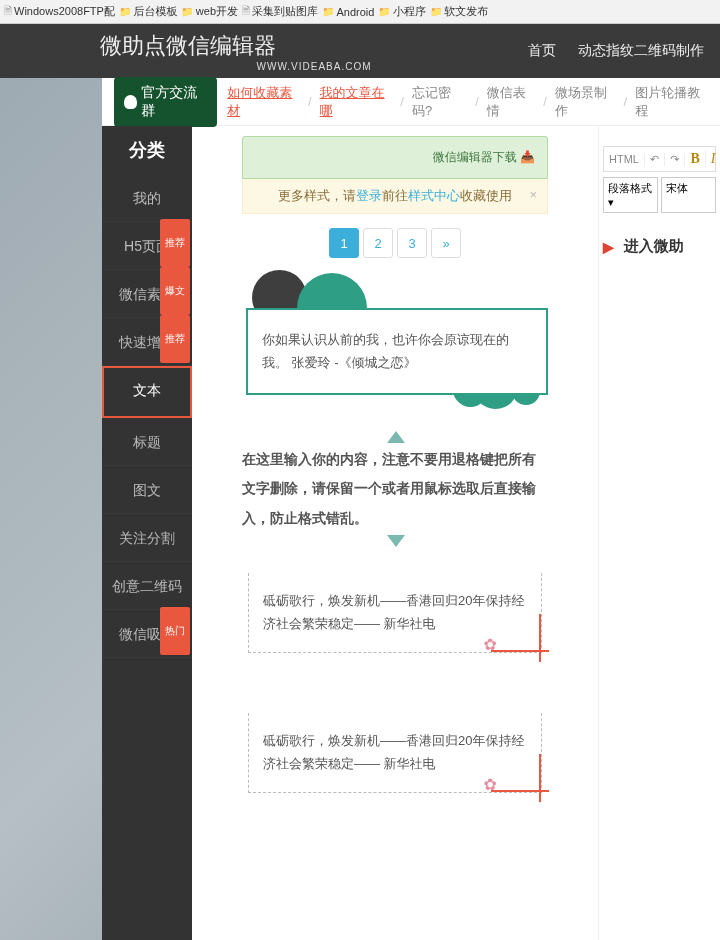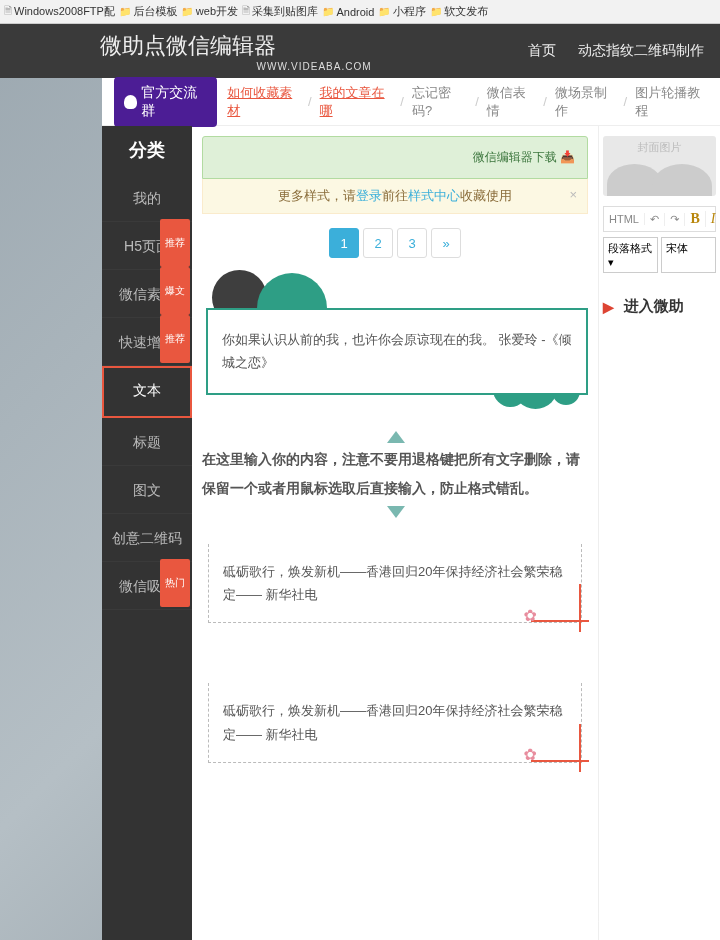--- a/index.html
+++ b/index.html
@@ -57,7 +57,7 @@
       width: 100%;
     }
     .qq-btn {
-      background: #4c1d95;
+      background: #14532d;
       color: #fff;
       padding: 7px 10px;
       border-radius: 4px;

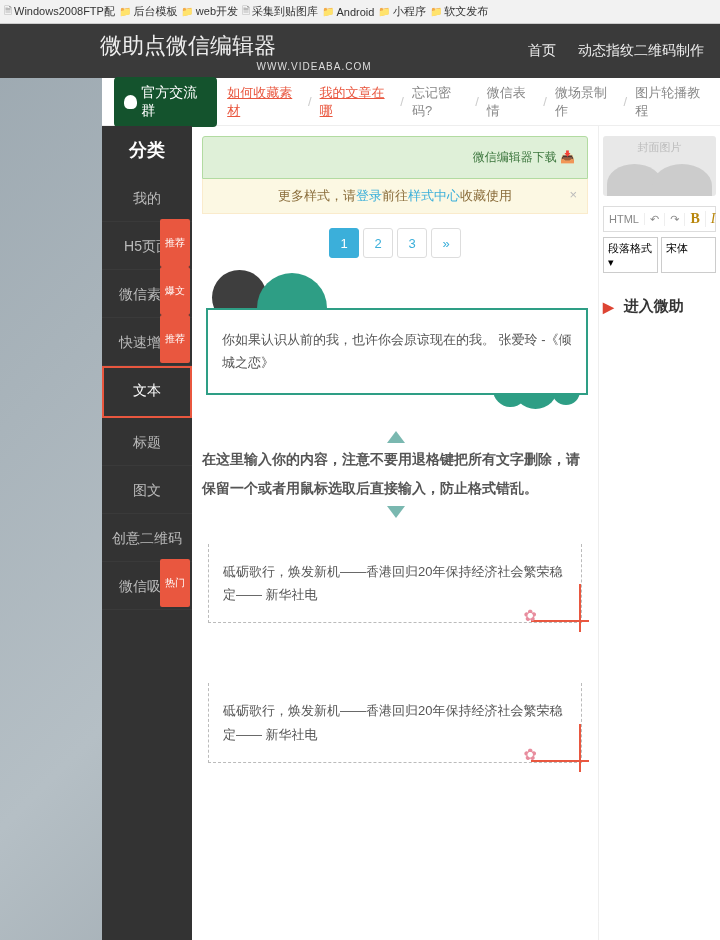--- a/index.html
+++ b/index.html
@@ -80,6 +80,7 @@
       display: flex;
       height: calc(100% - 48px);
       width: 100%;
+      gap: 40px;
     }
     .sidebar {
       width: 90px;

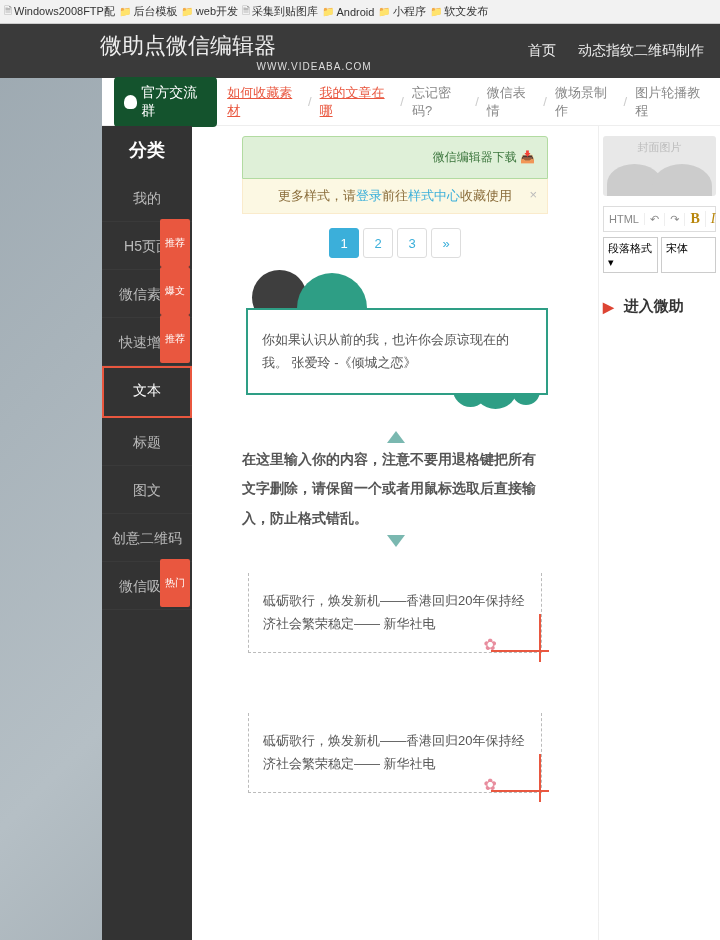--- a/index.html
+++ b/index.html
@@ -402,13 +402,6 @@
       </div>
 
       <div class="right-panel">
-        <div class="placeholder-img">
-          <span>封面图片</span>
-          <div class="ph-hills">
-            <div class="hill" style="left:4px;bottom:-8px;width:55px;height:40px"></div>
-            <div class="hill" style="right:4px;bottom:-12px;width:60px;height:44px"></div>
-          </div>
-        </div>
         <div class="toolbar">
           <span class="tb-item">HTML</span>
           <span class="tb-item">↶</span>

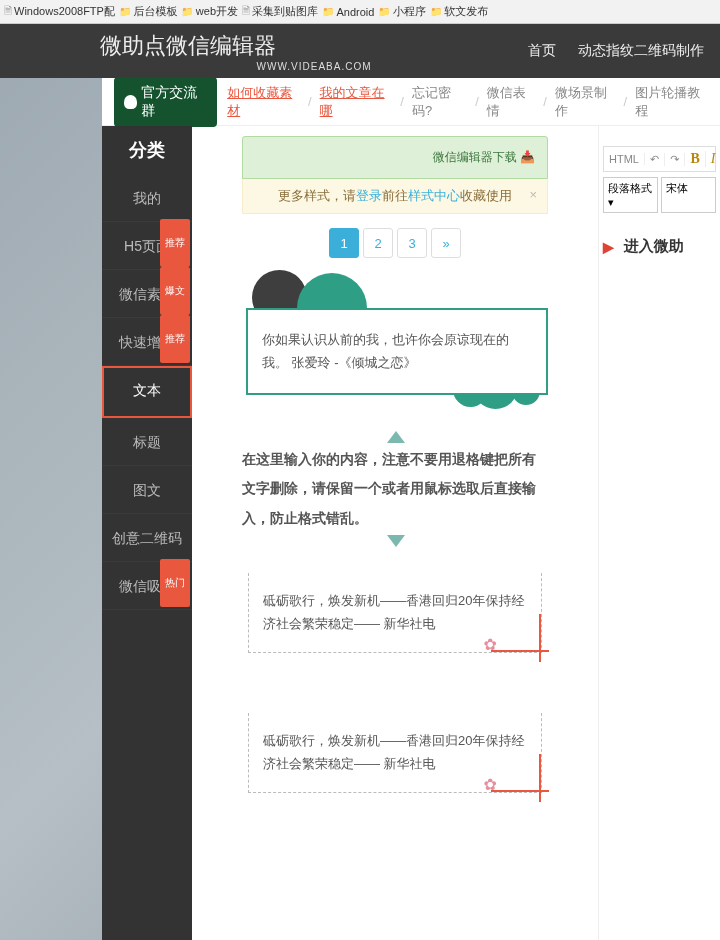--- a/index.html
+++ b/index.html
@@ -350,6 +350,7 @@
         <div class="cat-item active"><span>文本</span></div>
         <div class="cat-item"><span>标题</span></div>
         <div class="cat-item"><span>图文</span></div>
+        <div class="cat-item"><span>关注分割</span></div>
         <div class="cat-item"><span>创意二维码</span></div>
         <div class="cat-item"><span class="badge">热门</span><span>微信吸粉</span></div>
       </div>

